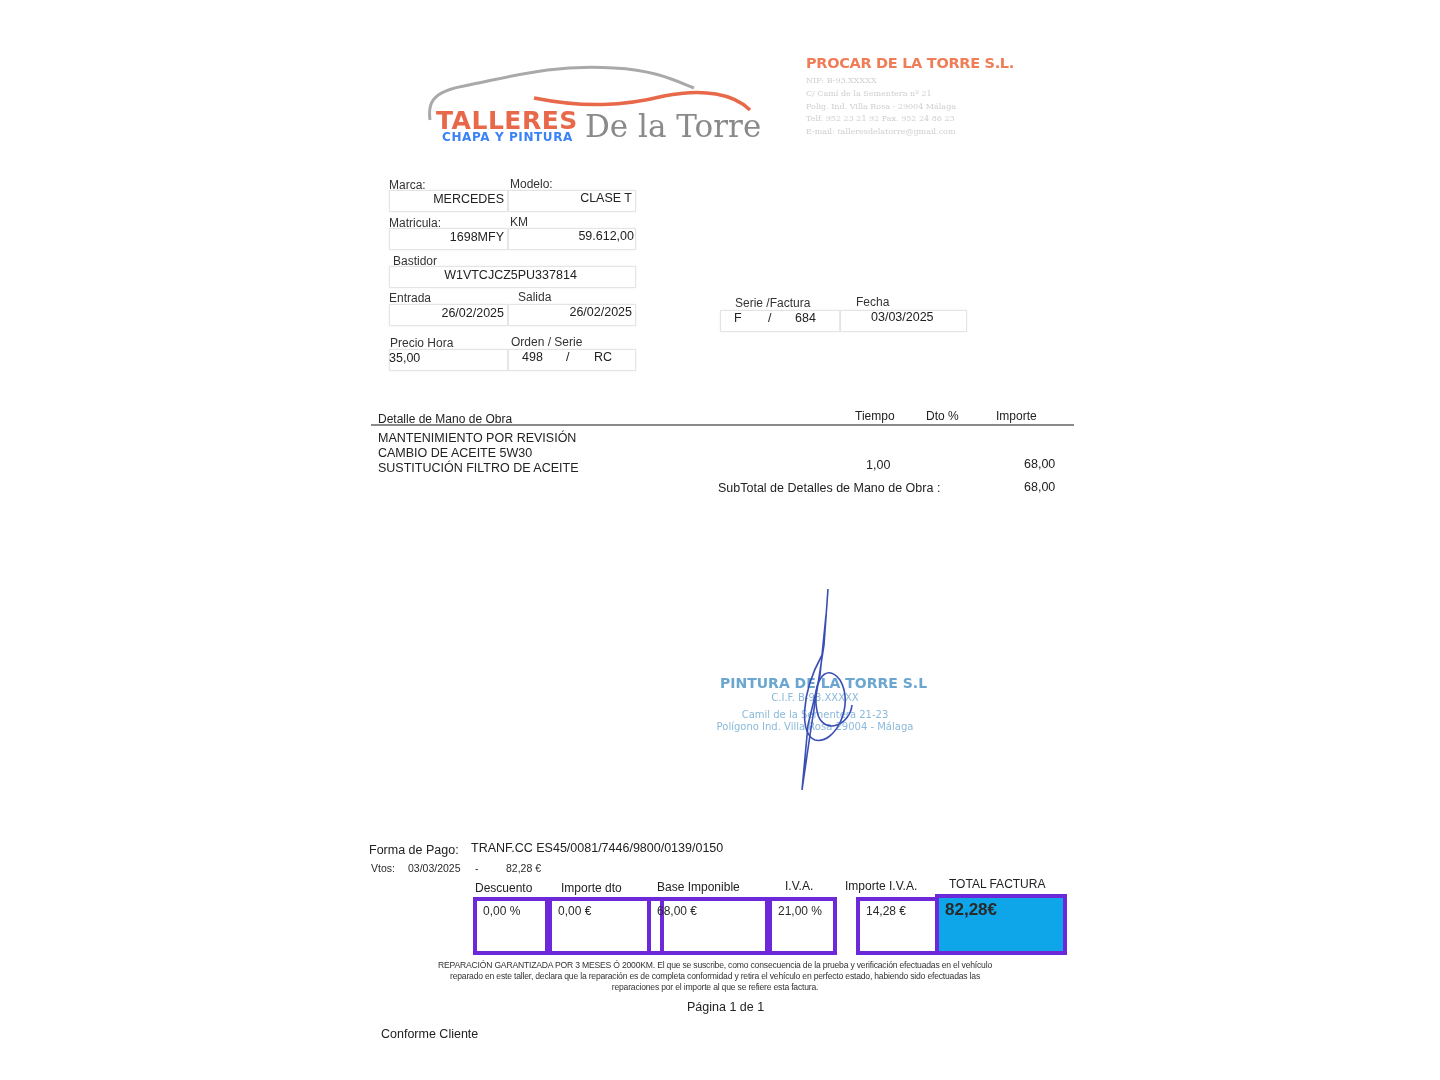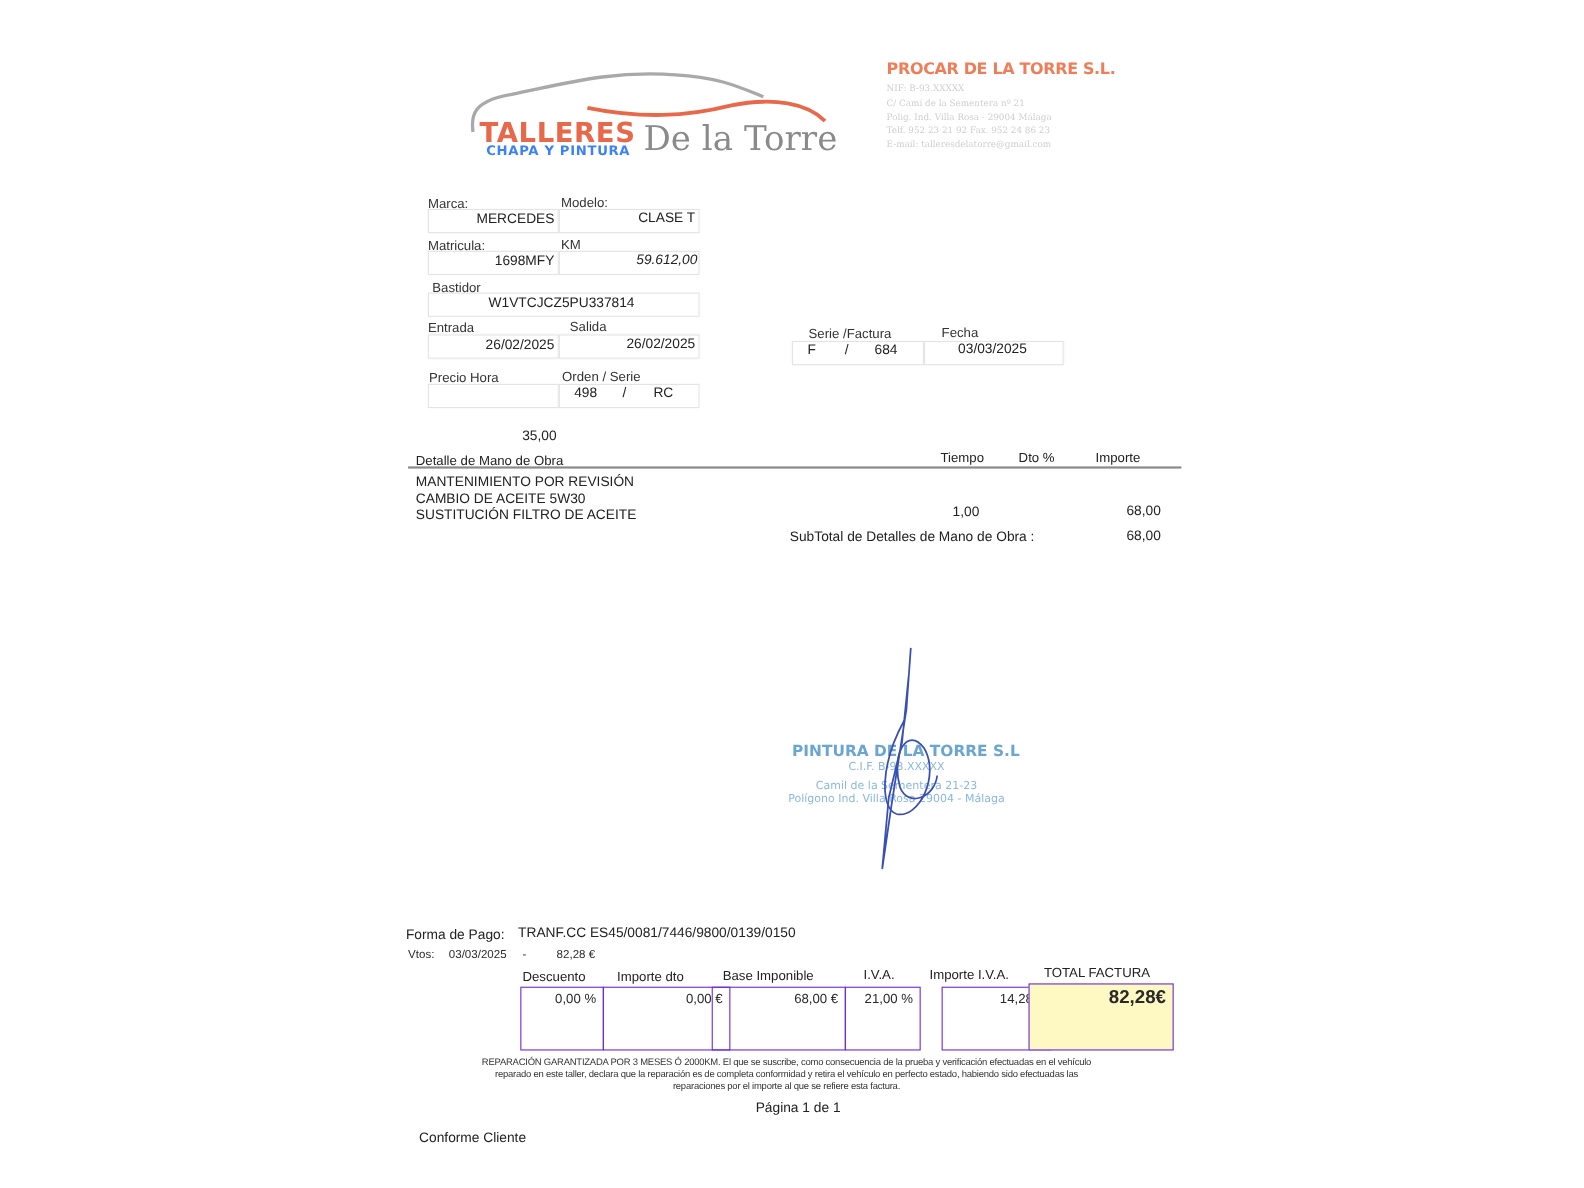--- a/index.html
+++ b/index.html
@@ -68,7 +68,7 @@
   <div class="abs lbl" style="left:389px;top:216px;">Matricula:</div>
   <div class="abs val" style="left:389px;top:230px;width:115px;text-align:right;">1698MFY</div>
   <div class="abs lbl" style="left:510px;top:215px;">KM</div>
-  <div class="abs val" style="left:510px;top:229px;width:124px;text-align:right;font-style:italic;">59.612,00</div>
+  <div class="abs val" style="left:510px;top:229px;width:124px;text-align:right;">59.612,00</div>
 
   <div class="box" style="left:389px;top:266px;width:245px;height:20px;"></div>
   <div class="abs lbl" style="left:393px;top:254px;">Bastidor</div>

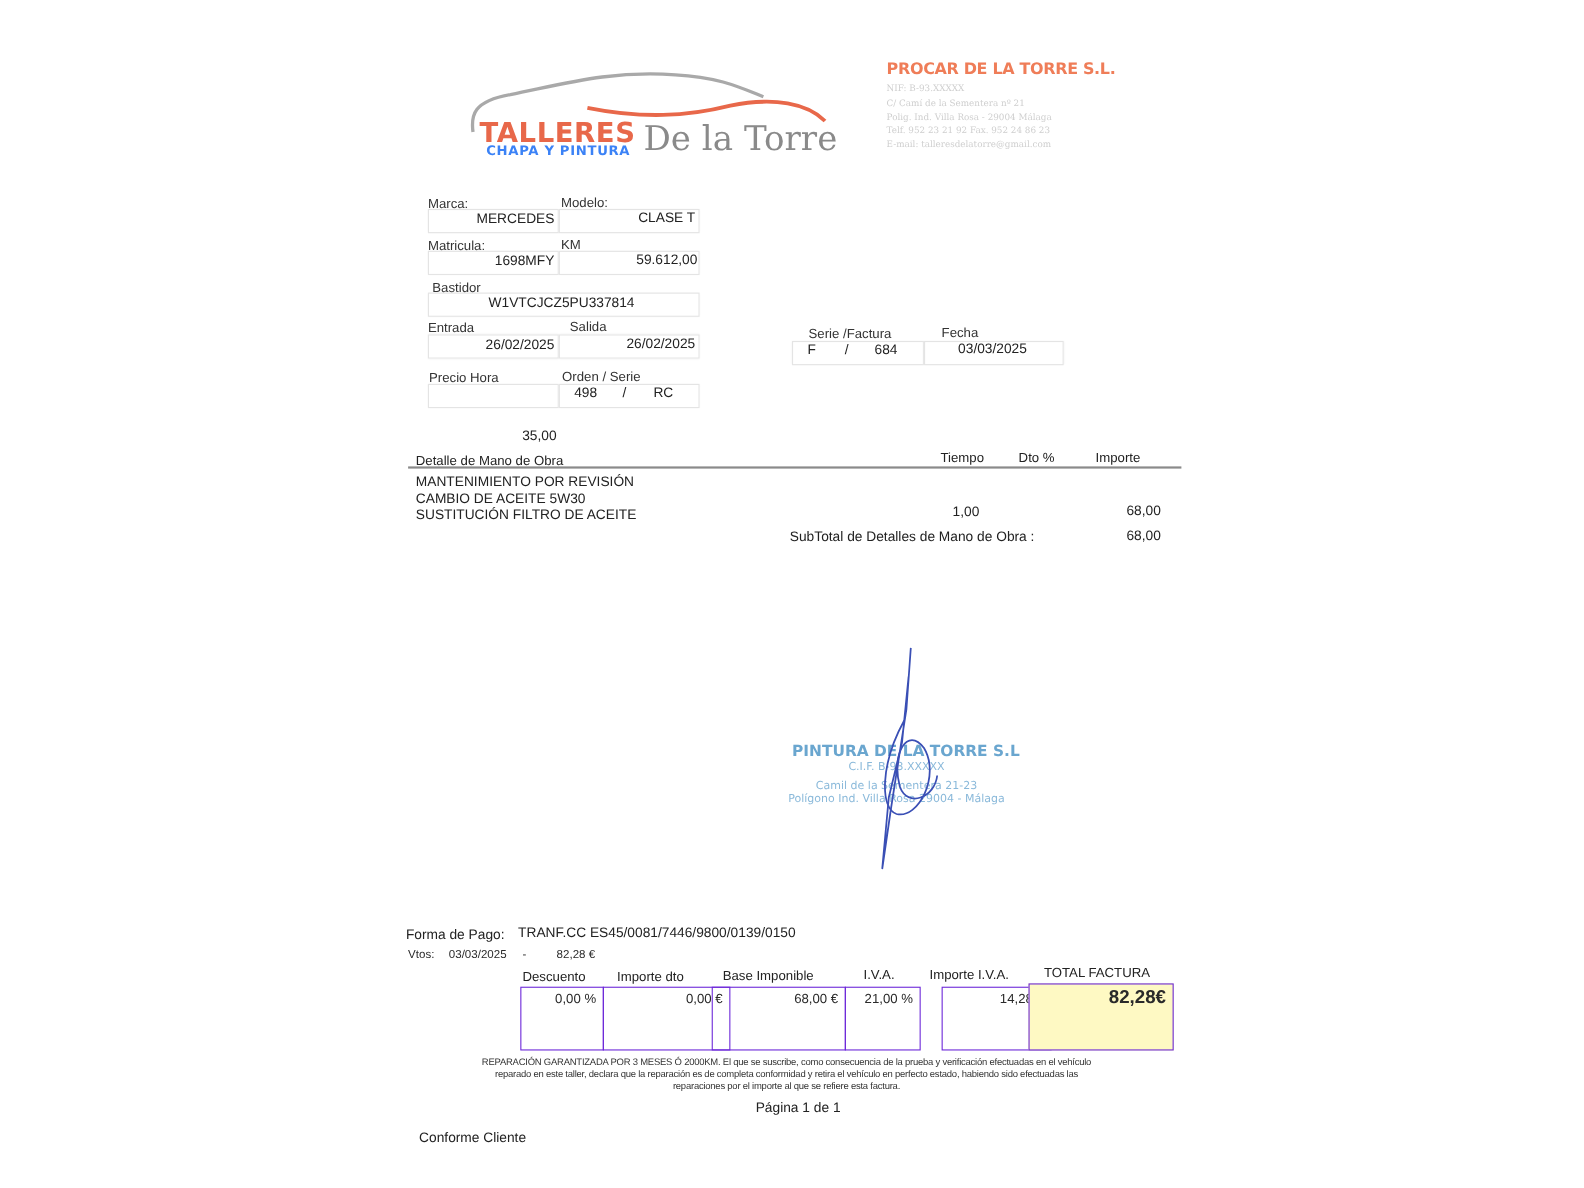--- a/index.html
+++ b/index.html
@@ -84,7 +84,7 @@
   <div class="box" style="left:389px;top:349px;width:117px;height:20px;"></div>
   <div class="box" style="left:508px;top:349px;width:126px;height:20px;"></div>
   <div class="abs lbl" style="left:390px;top:336px;">Precio Hora</div>
-  <div class="abs val" style="left:389px;top:351px;width:117px;text-align:right;margin-top:38px;">35,00</div>
+  <div class="abs val" style="left:389px;top:351px;width:117px;text-align:left;">35,00</div>
   <div class="abs lbl" style="left:511px;top:335px;">Orden / Serie</div>
   <div class="abs val" style="left:522px;top:350px;">498</div>
   <div class="abs val" style="left:566px;top:350px;">/</div>

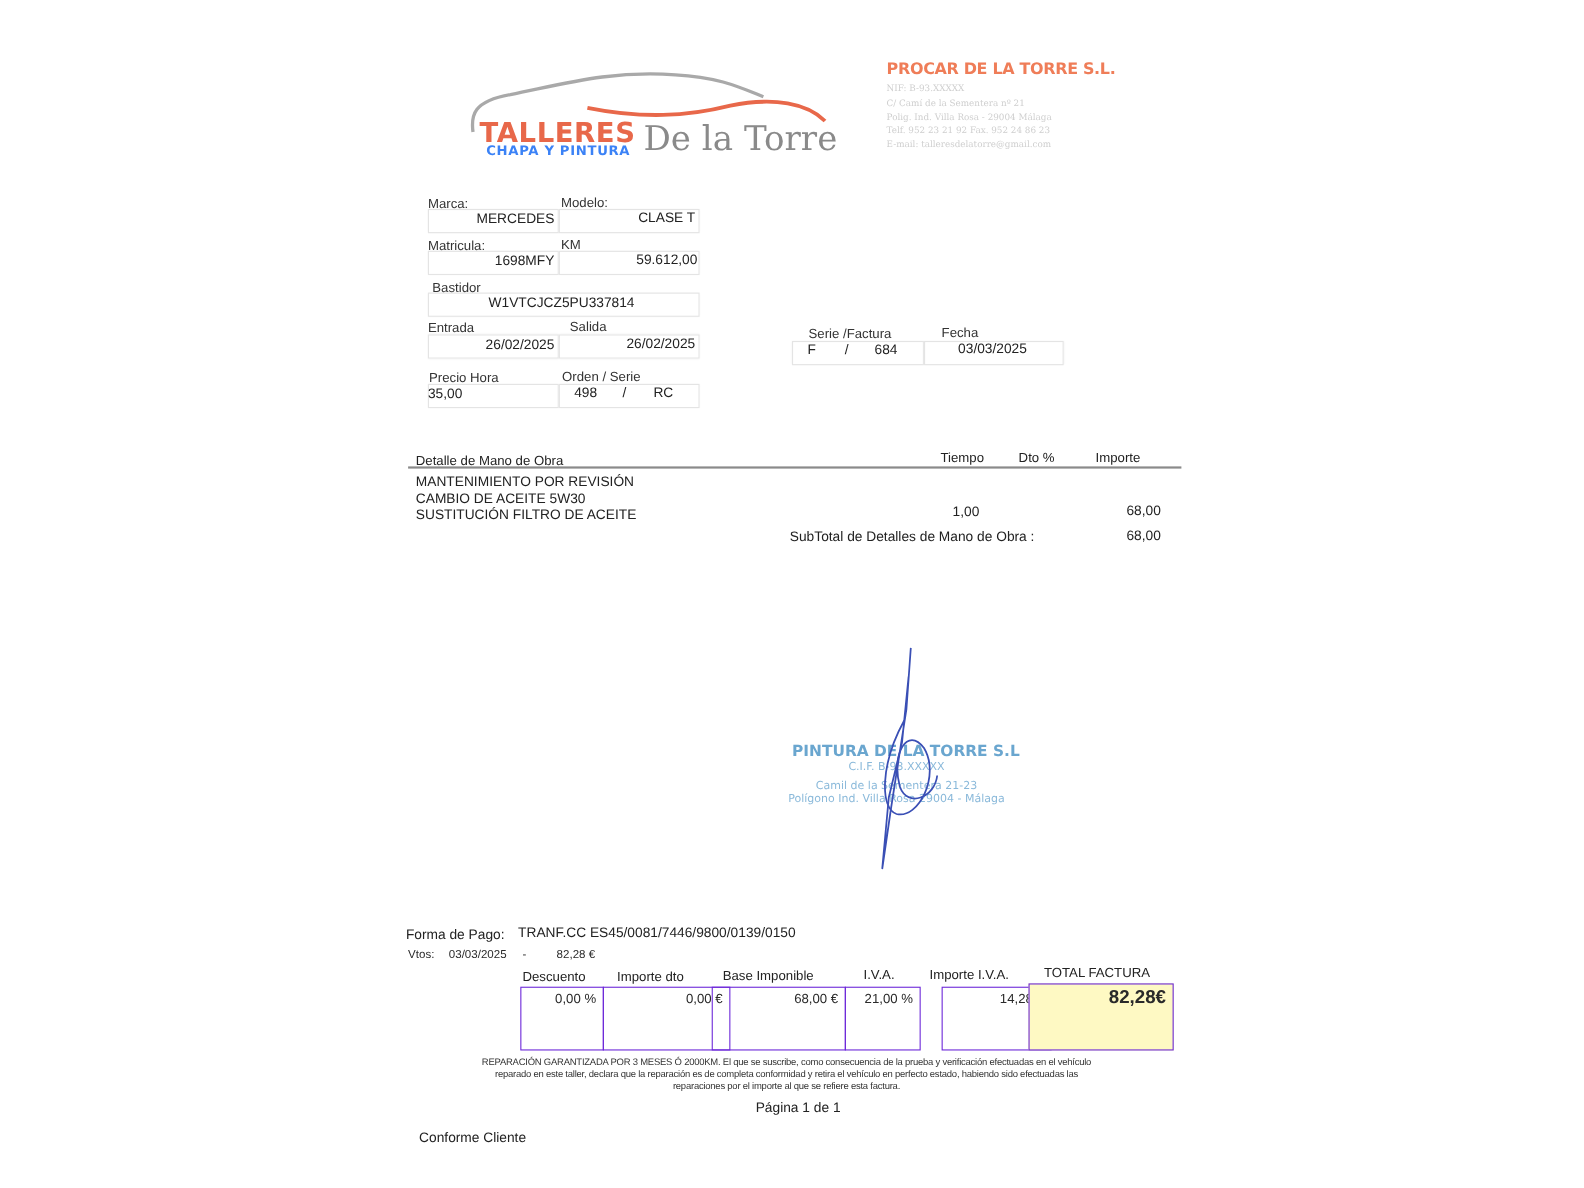--- a/index.html
+++ b/index.html
@@ -24,8 +24,8 @@
   .hr { position: absolute; height: 2px; background: #8a8a8a; }
 
   .tbl-head { font-size: 12px; color: #222; }
-  .cell { position: absolute; border: 1px solid #6d28d9; box-sizing: border-box; font-size: 12px;
-          text-align: right; padding: 3px 6px; }
+  .cell { position: absolute; border: 4px solid #6d28d9; box-sizing: border-box; font-size: 12px;
+          padding: 3px 6px; }
   .total-cell { background: #fef9c3; font-size: 17px; font-weight: bold; }
 
   .legal { font-size: 8.6px; color: #333; text-align: center; line-height: 11px; letter-spacing: -0.2px; }

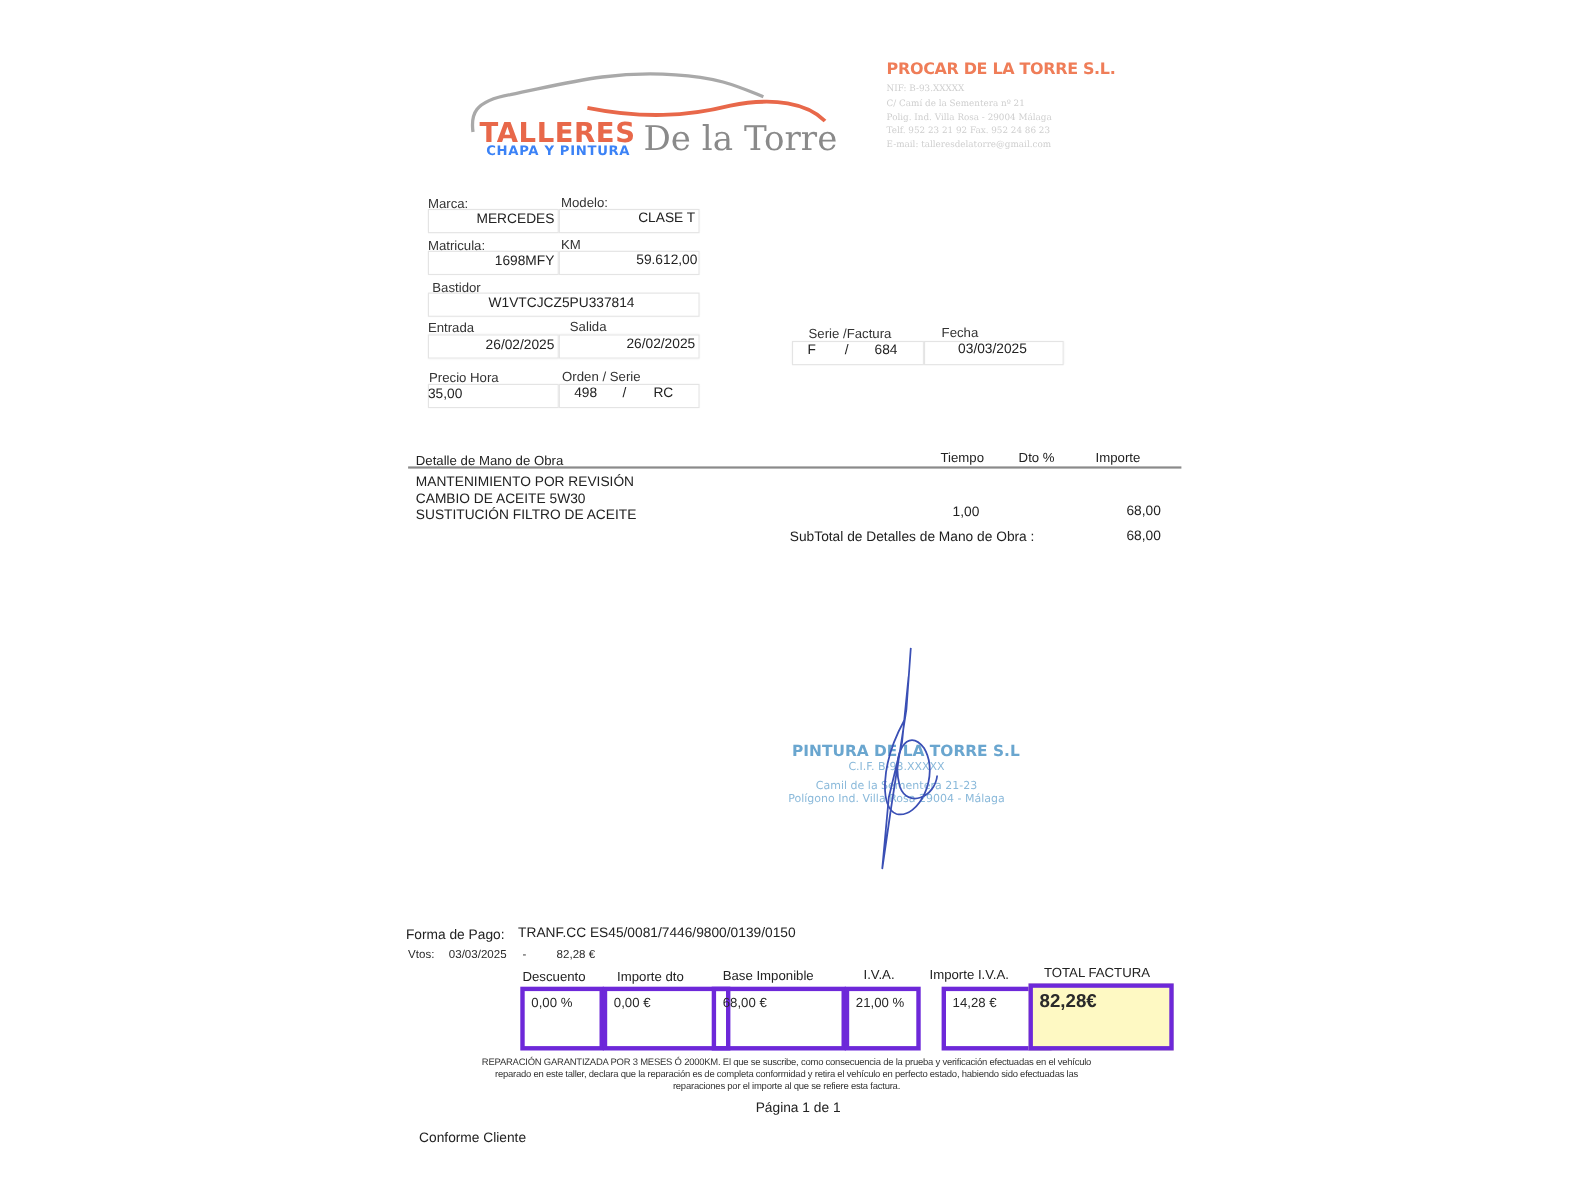--- a/index.html
+++ b/index.html
@@ -26,7 +26,7 @@
   .tbl-head { font-size: 12px; color: #222; }
   .cell { position: absolute; border: 4px solid #6d28d9; box-sizing: border-box; font-size: 12px;
           padding: 3px 6px; }
-  .total-cell { background: #fef9c3; font-size: 17px; font-weight: bold; }
+  .total-cell { background: #0ea5e9; font-size: 17px; font-weight: bold; }
 
   .legal { font-size: 8.6px; color: #333; text-align: center; line-height: 11px; letter-spacing: -0.2px; }
 

